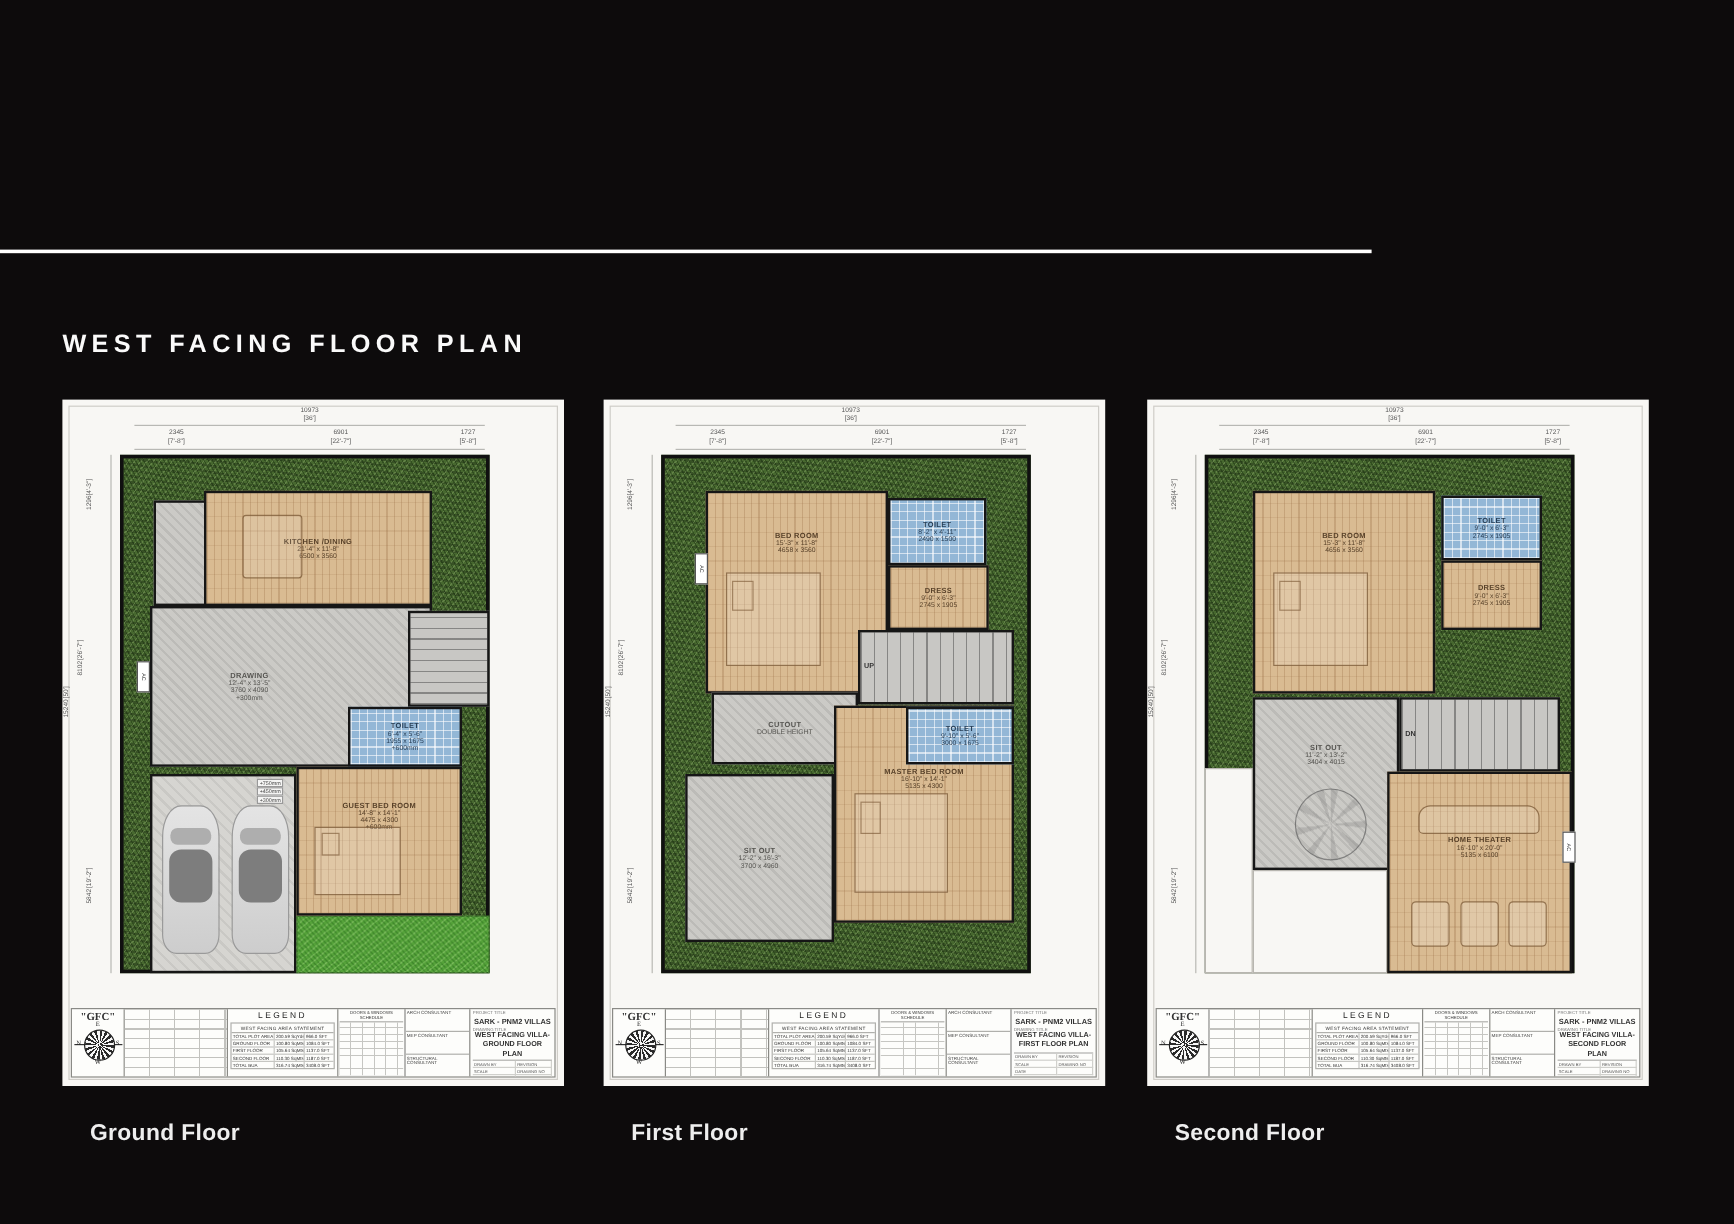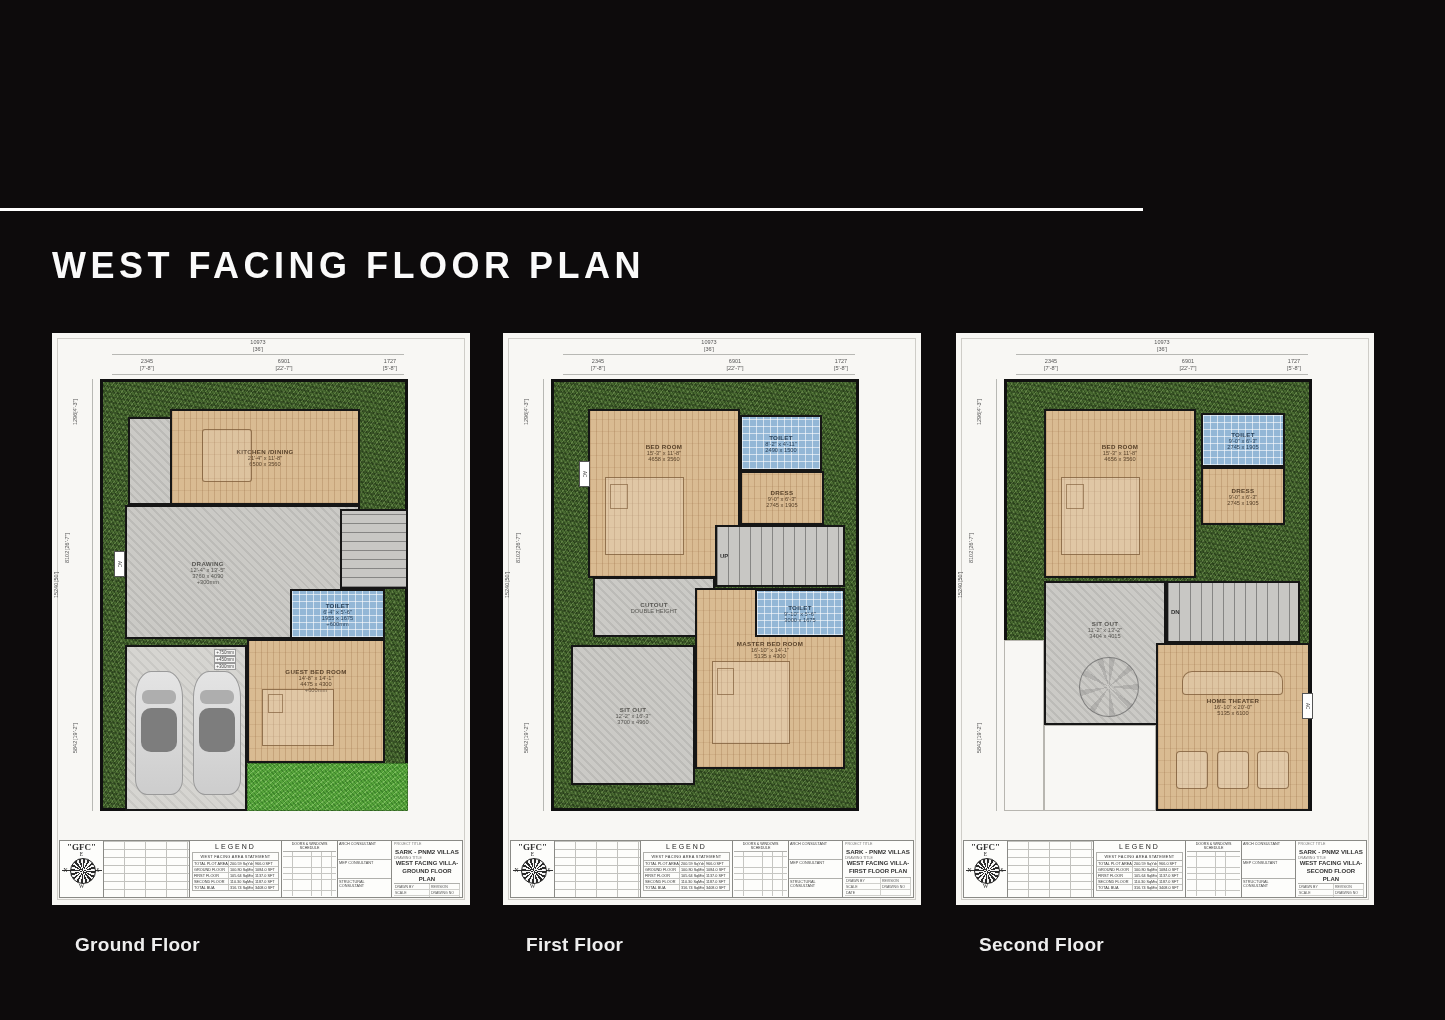--- a/index.html
+++ b/index.html
@@ -6,7 +6,7 @@
   .stage{position:relative;width:1445px;height:1020px;background:#0d0b0c;overflow:hidden;
          font-family:"Liberation Sans",sans-serif;}
   .topline{position:absolute;left:0;top:208px;width:1143px;height:3px;background:#ffffff;}
-  .page-title{position:absolute;left:52px;top:245px;margin:0;font-size:36px;font-weight:600;
+  .page-title{position:absolute;left:52px;top:275px;margin:0;font-size:21px;font-weight:600;
               letter-spacing:4.5px;color:#fafafa;white-space:nowrap;text-align:center;}
   #plans{position:absolute;inset:0;}
 

